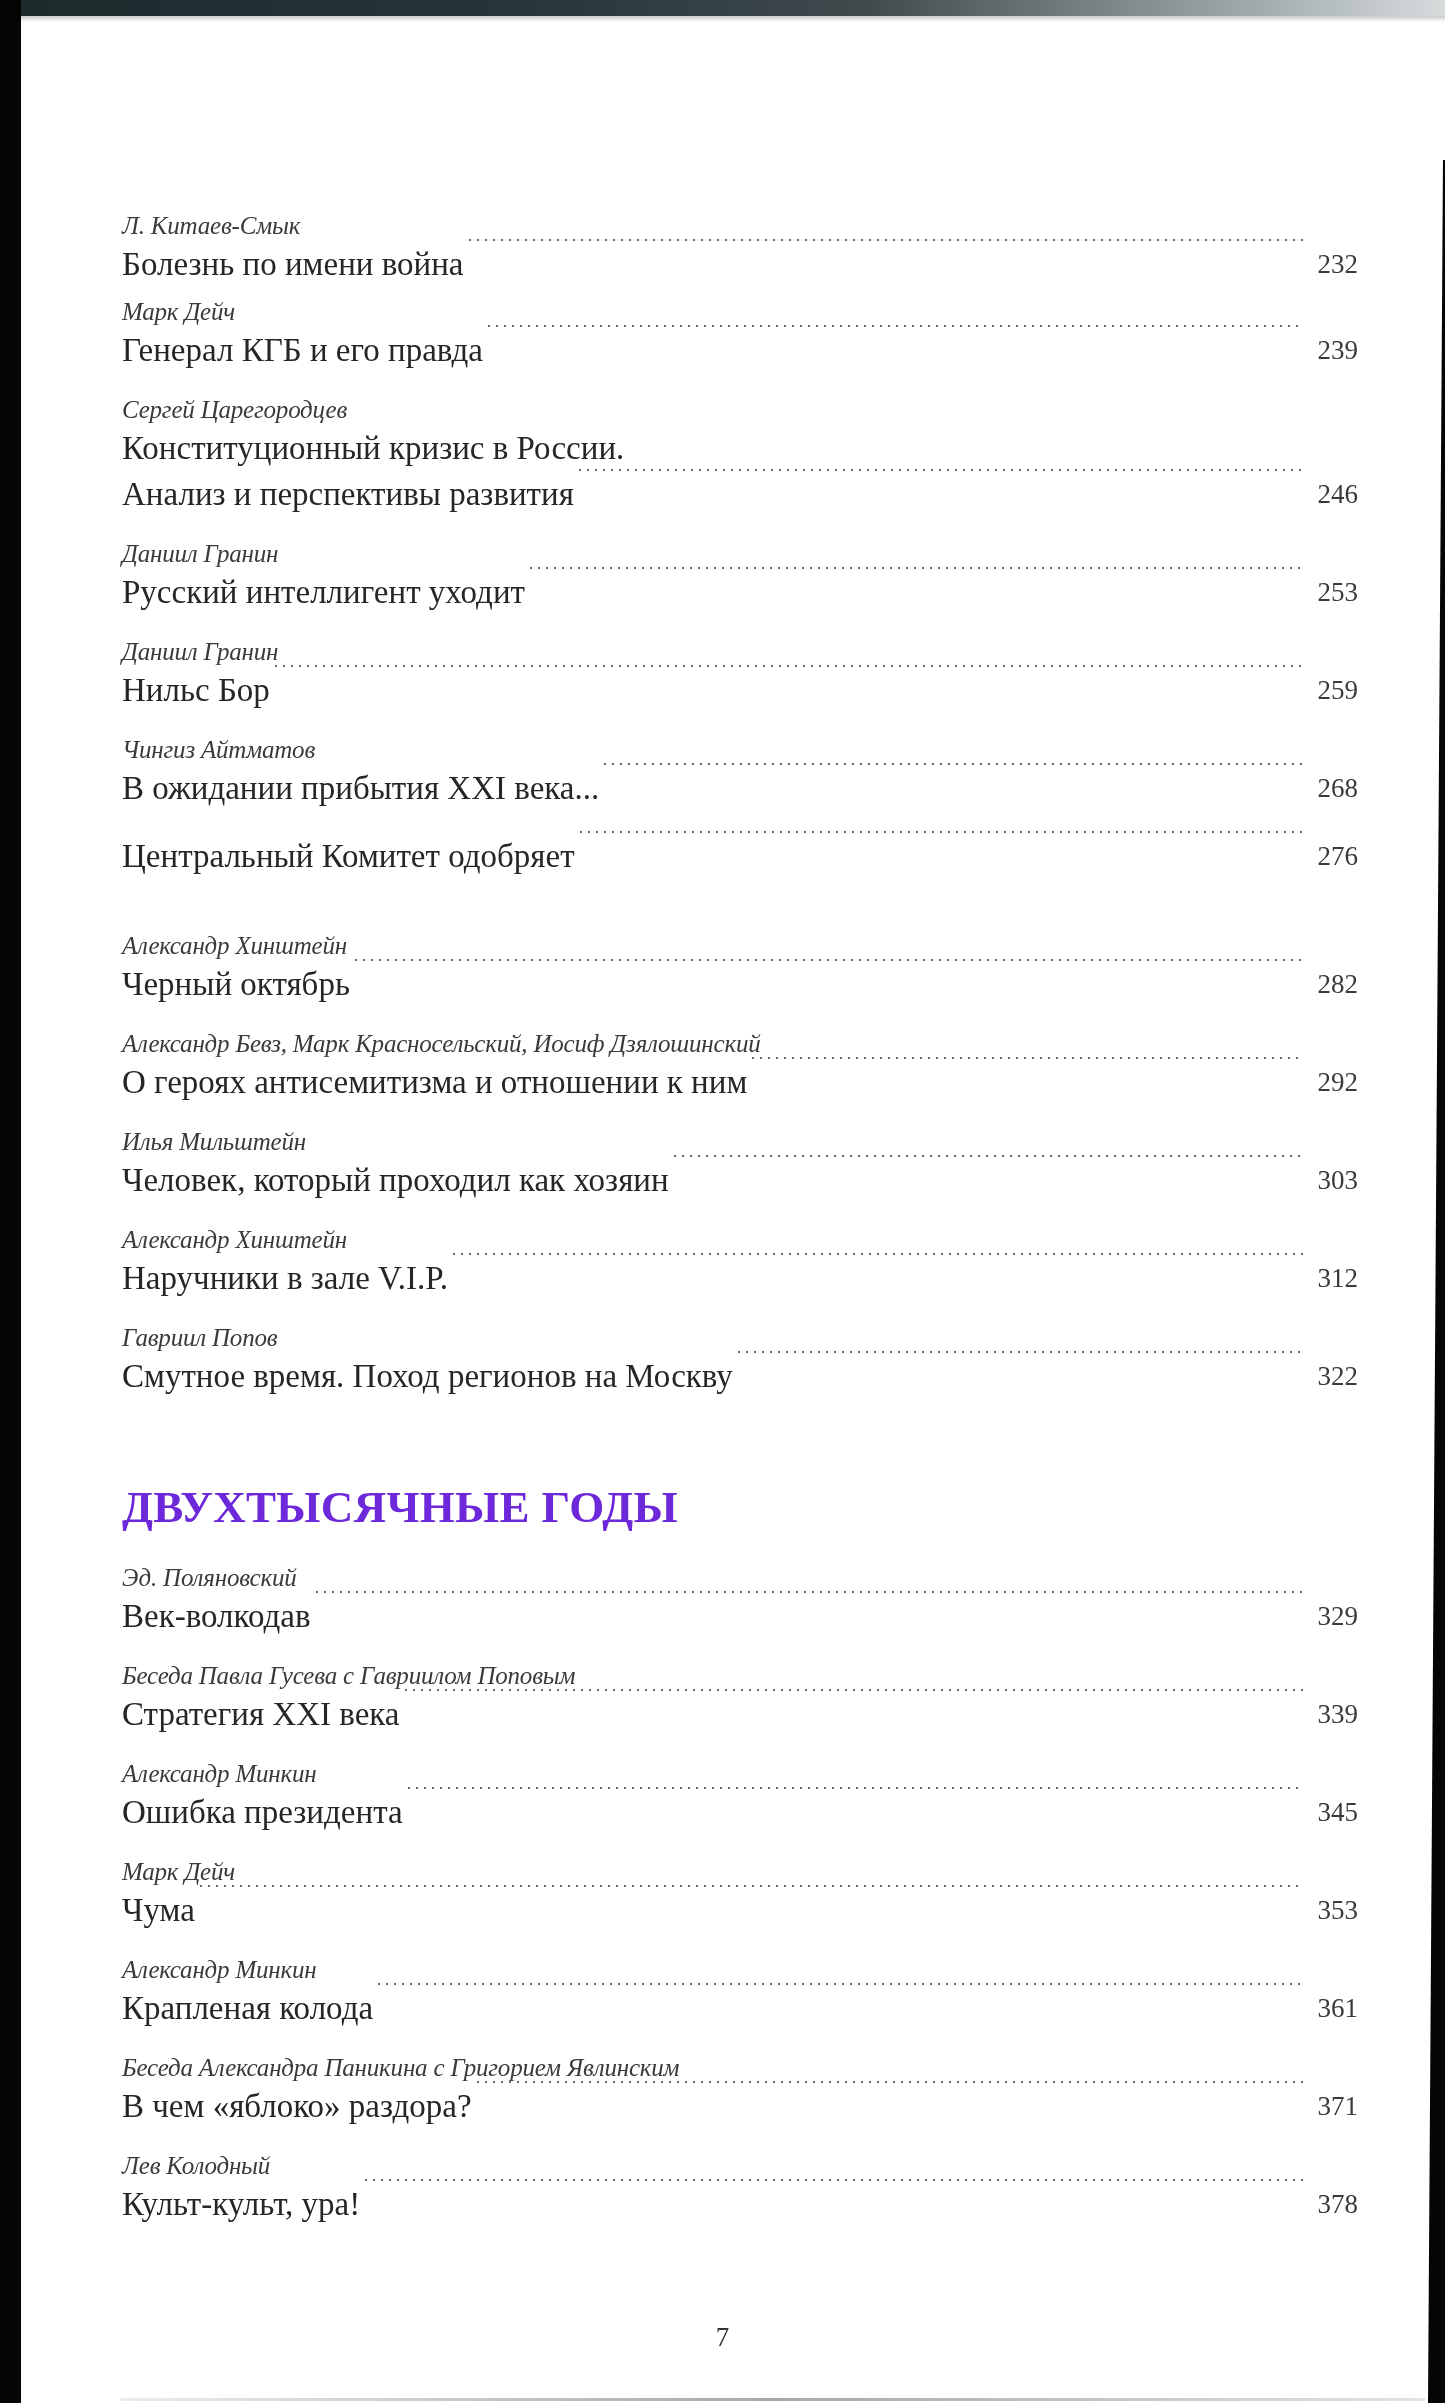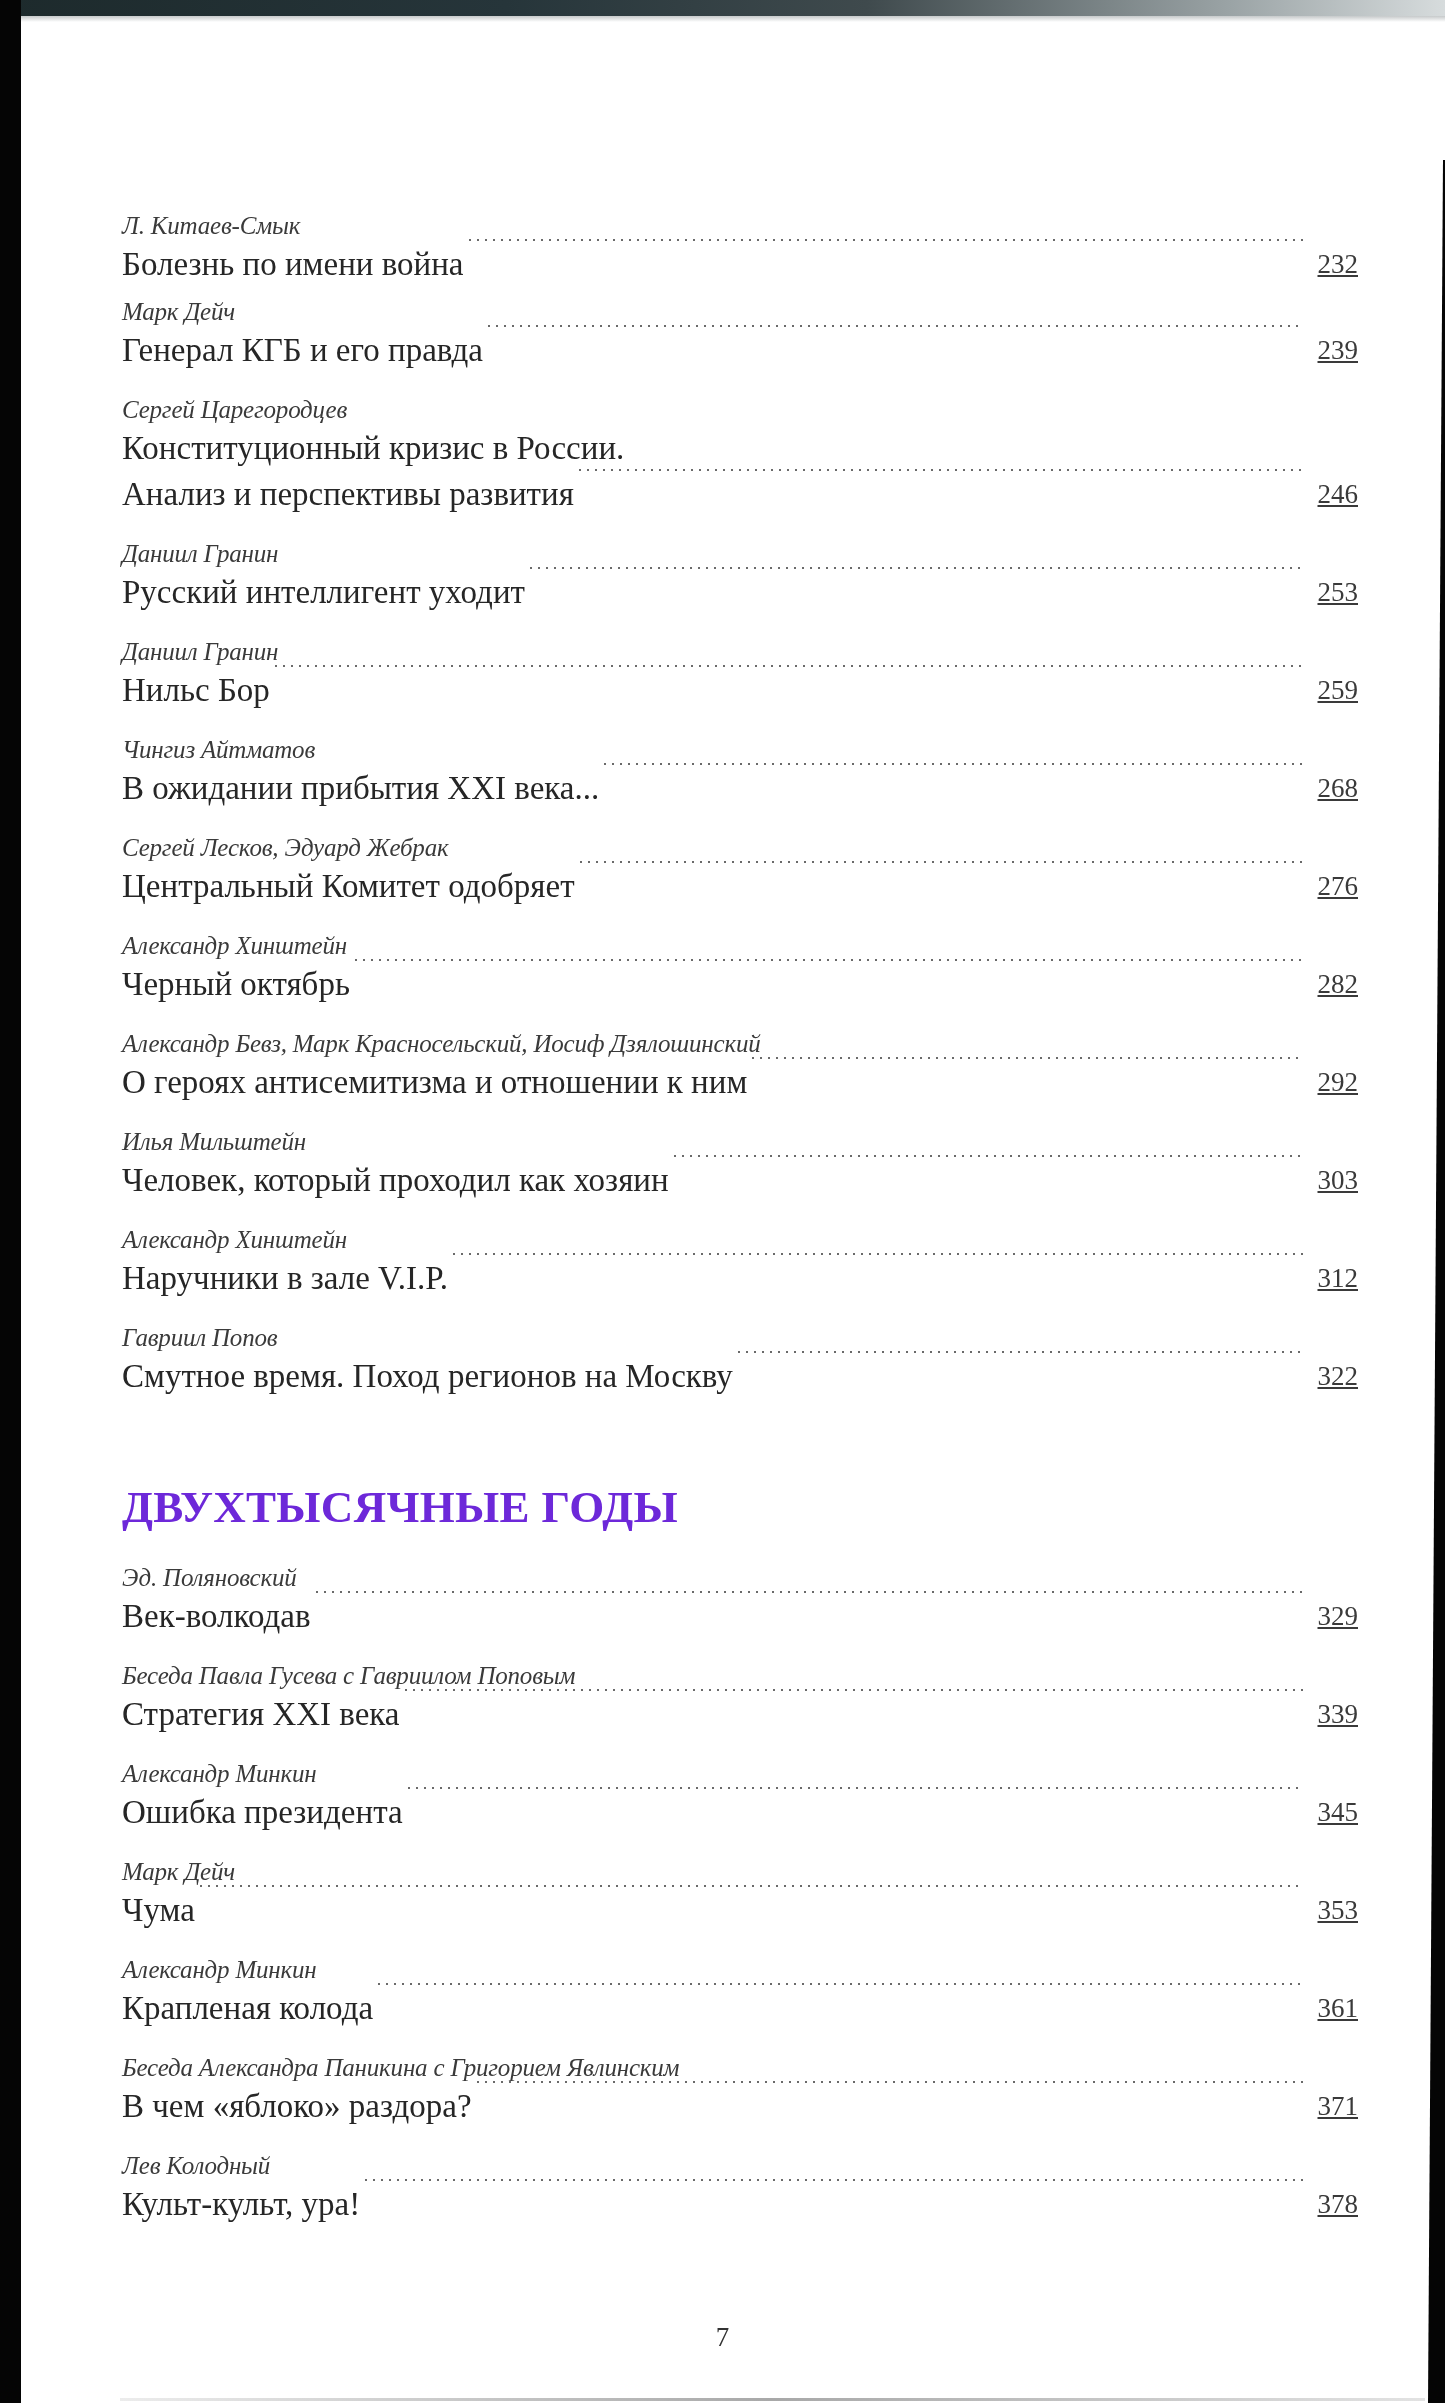--- a/index.html
+++ b/index.html
@@ -47,7 +47,7 @@
     position:relative; top:-2px;
   }
   .page-num {
-    flex:0 0 auto; font-size:27px; color:#3a3a3a; text-align:right; min-width:46px;text-decoration:underline;
+    flex:0 0 auto; font-size:27px; color:#3a3a3a; text-align:right; min-width:46px;
   }
   .title-line1 { font-size:33px; line-height:46px; color:#262626; white-space:nowrap; }
 

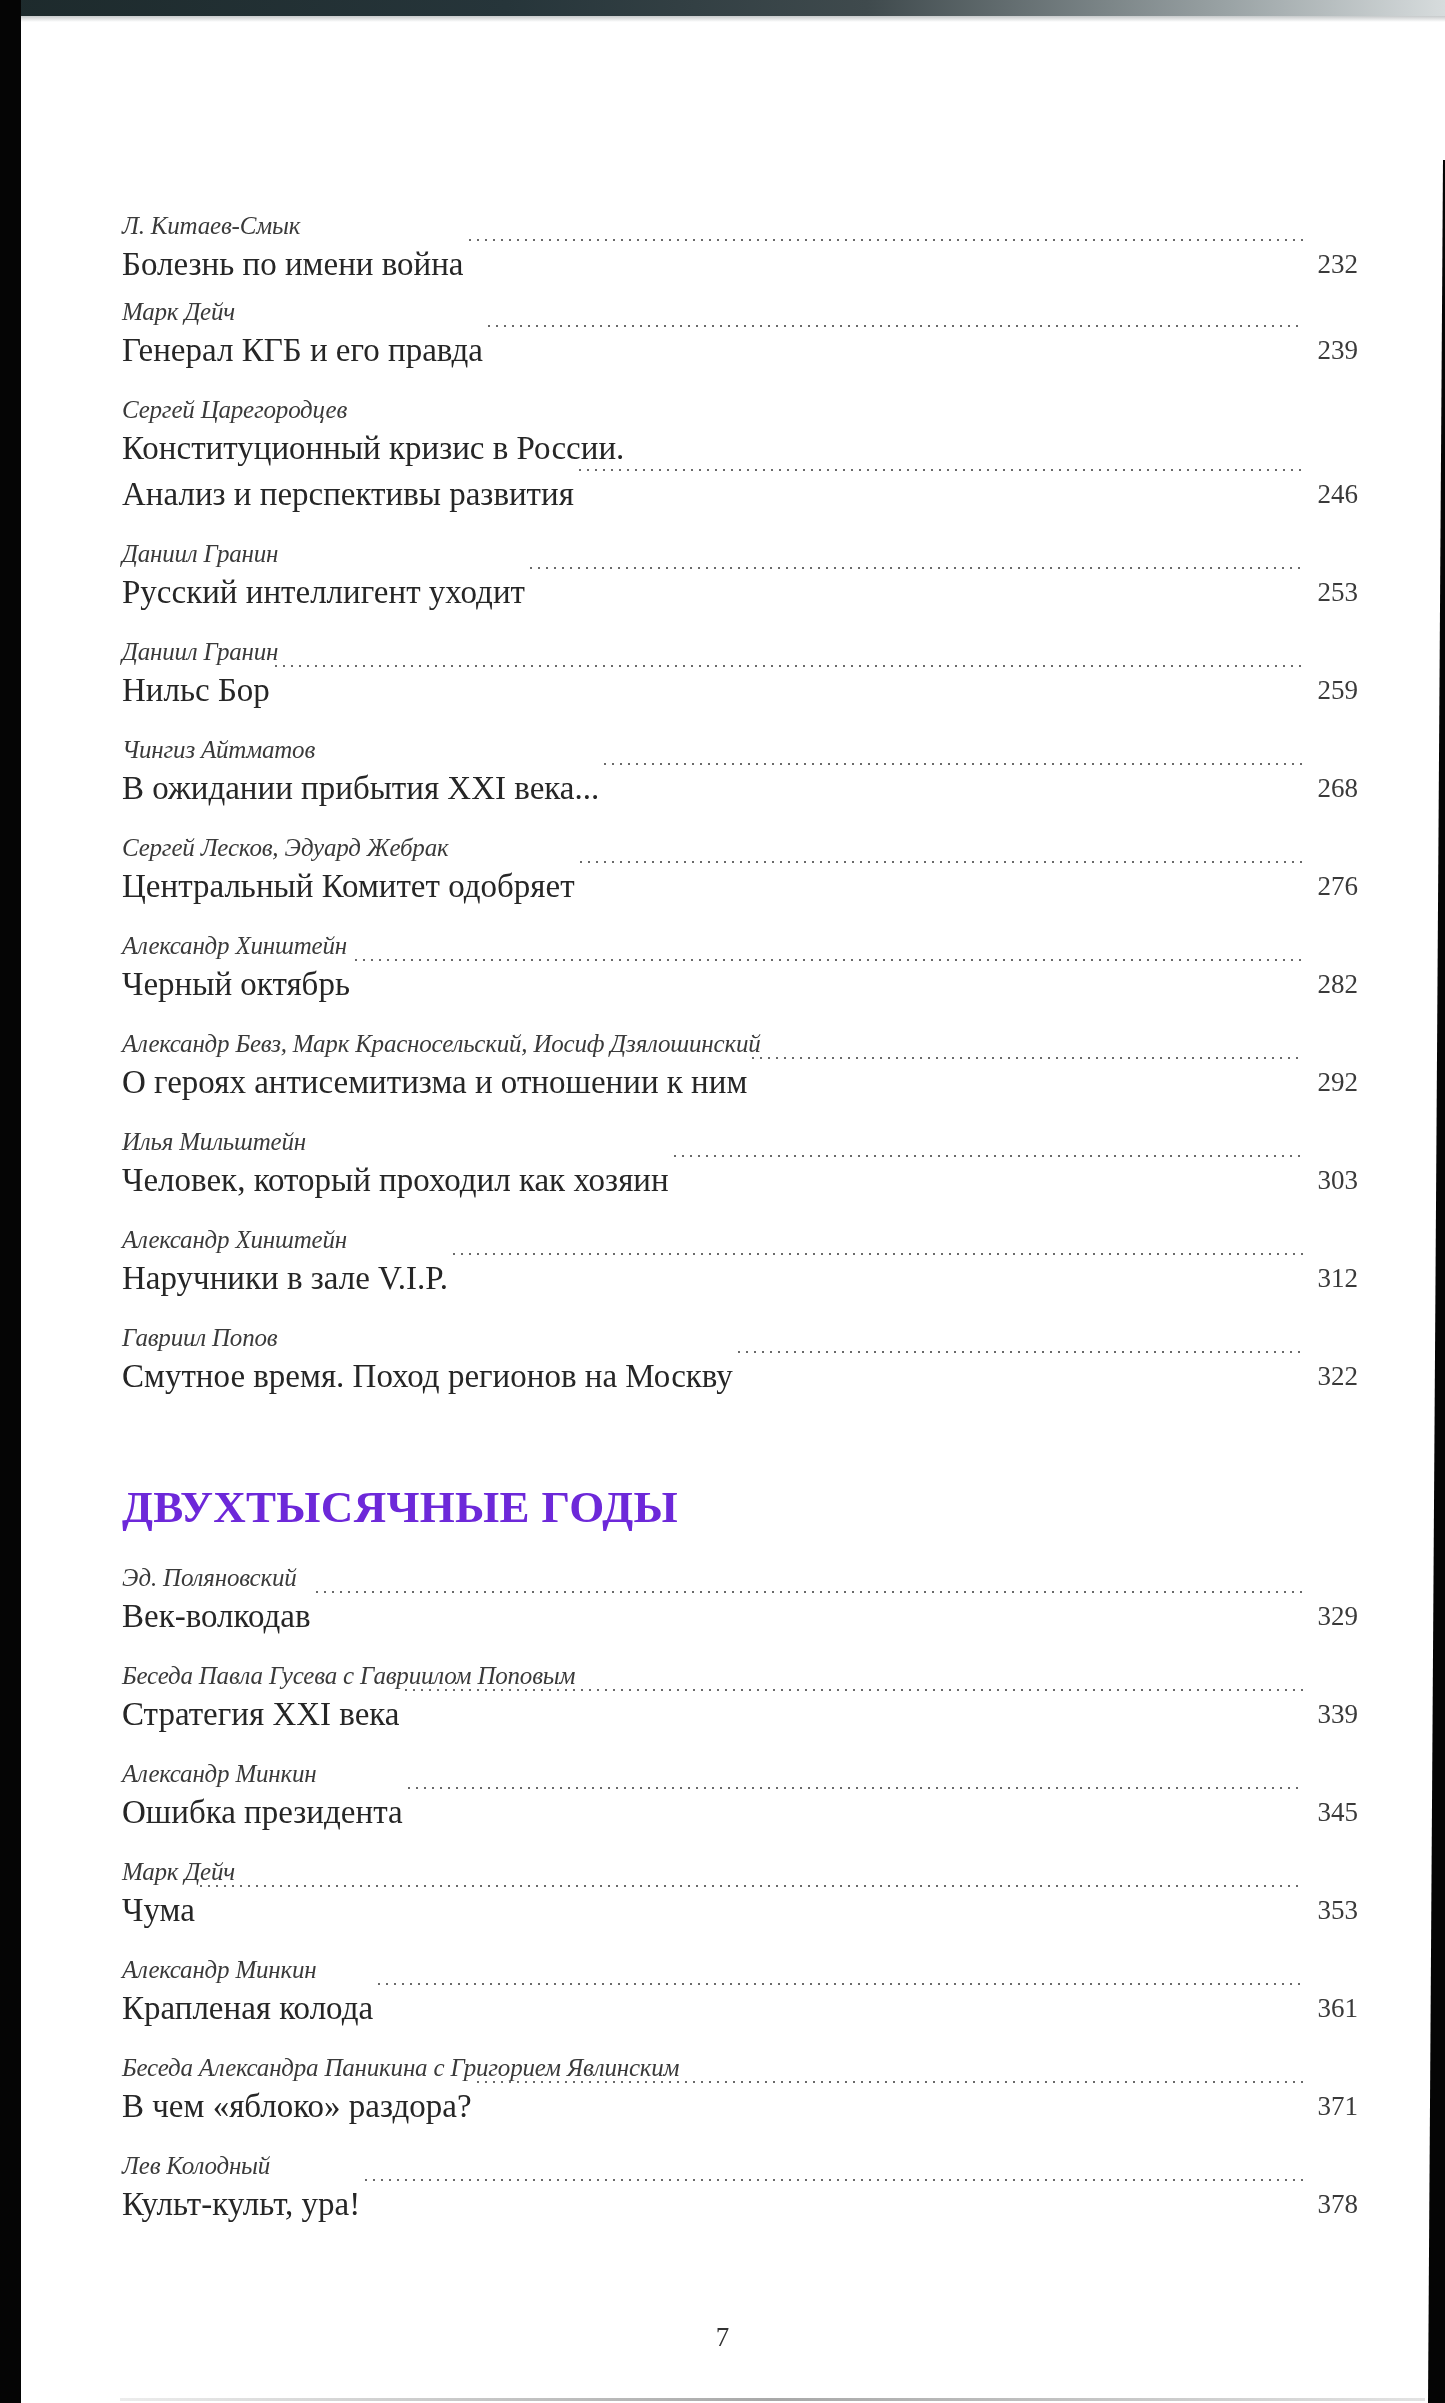--- a/index.html
+++ b/index.html
@@ -128,7 +128,6 @@
   </div>
 
   <div class="entry" style="top:833px">
-    <div class="author">Сергей Лесков, Эдуард Жебрак</div>
     <div class="title-row">
         <span class="title-text">Центральный Комитет одобряет</span>
         <span class="leader"></span>

